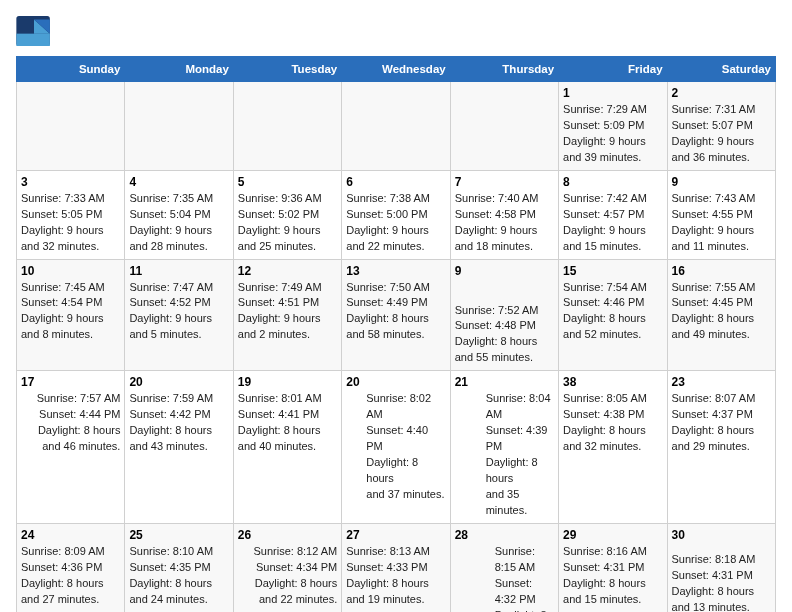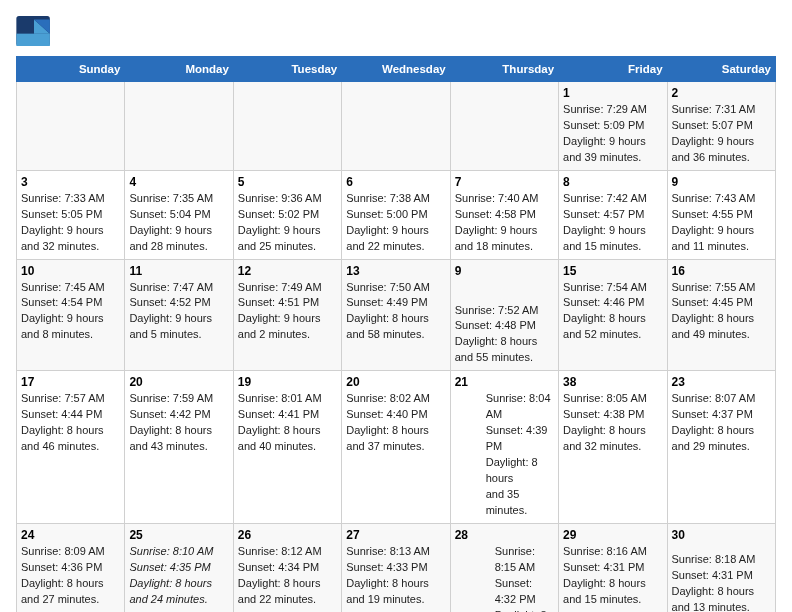--- a/index.html
+++ b/index.html
@@ -252,7 +252,7 @@
       <tr>
         <td>
           <span class="day-number">17</span>
-          <div class="day-info" style="white-space: pre-line;">Sunrise: 7:57 AM
+          <div class="day-info" style="white-space: pre-line; text-align: right;">Sunrise: 7:57 AM
 Sunset: 4:44 PM
 Daylight: 8 hours
 and 46 minutes.</div>

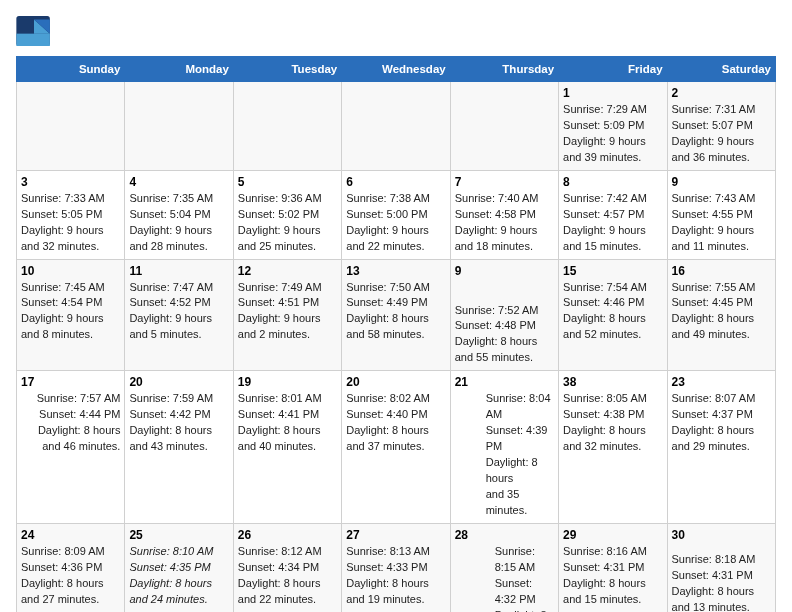--- a/index.html
+++ b/index.html
@@ -273,7 +273,7 @@
         </td>
         <td>
           <span class="day-number">20</span>
-          <div class="day-info" style="white-space: pre-line;">Sunrise: 8:02 AM
+          <div class="day-info" style="white-space: pre-line; margin-left: 20px;">Sunrise: 8:02 AM
 Sunset: 4:40 PM
 Daylight: 8 hours
 and 37 minutes.</div>

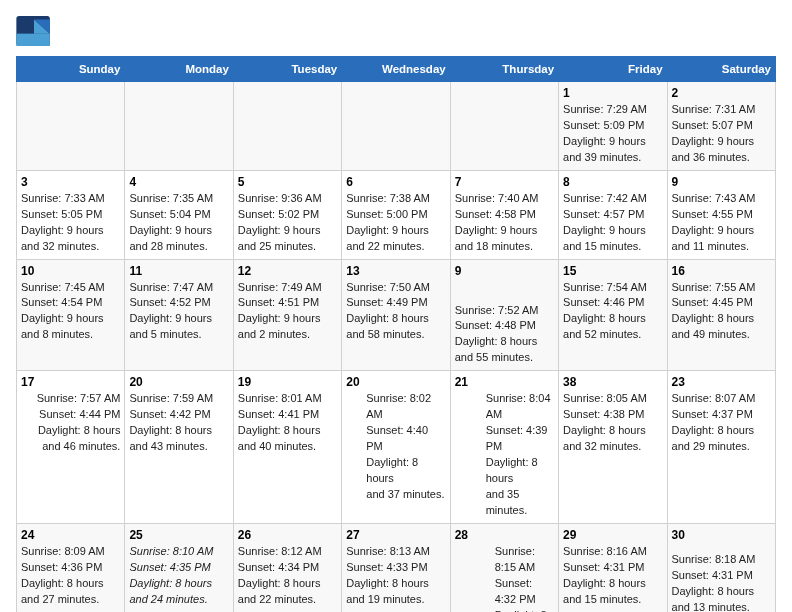--- a/index.html
+++ b/index.html
@@ -310,7 +310,7 @@
         </td>
         <td>
           <span class="day-number">25</span>
-          <div class="day-info" style="white-space: pre-line; font-style: italic;">Sunrise: 8:10 AM
+          <div class="day-info" style="white-space: pre-line;">Sunrise: 8:10 AM
 Sunset: 4:35 PM
 Daylight: 8 hours
 and 24 minutes.</div>

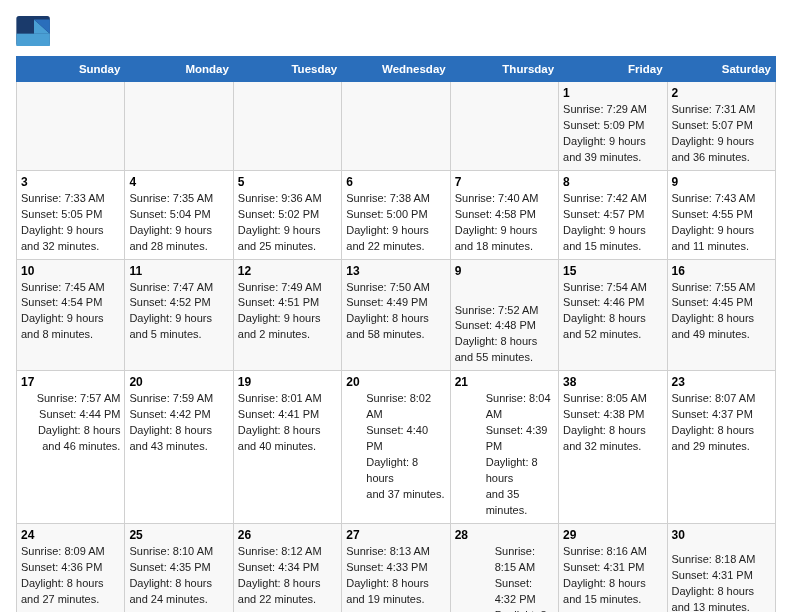--- a/index.html
+++ b/index.html
@@ -317,7 +317,7 @@
         </td>
         <td>
           <span class="day-number">26</span>
-          <div class="day-info" style="white-space: pre-line;">Sunrise: 8:12 AM
+          <div class="day-info" style="white-space: pre-line; text-align: right;">Sunrise: 8:12 AM
 Sunset: 4:34 PM
 Daylight: 8 hours
 and 22 minutes.</div>

